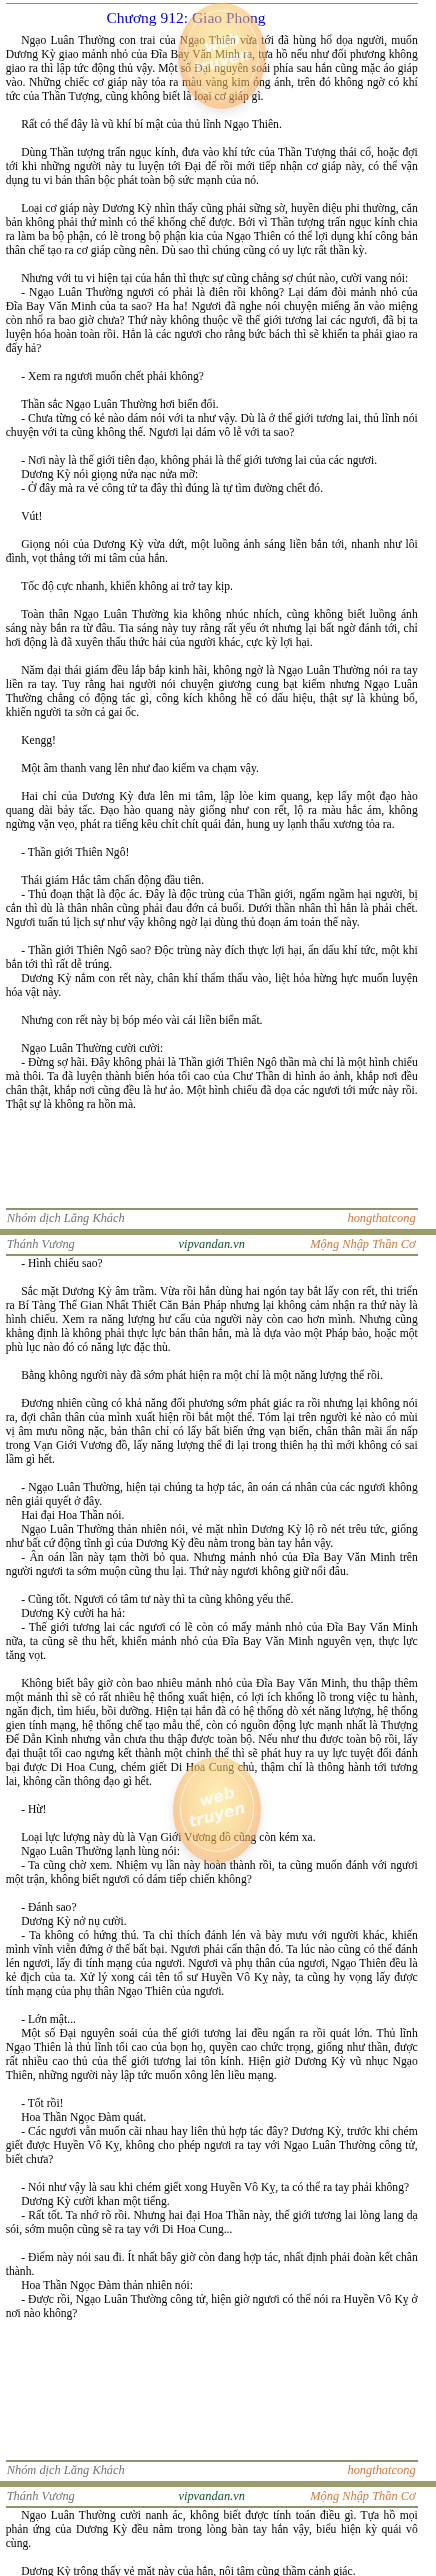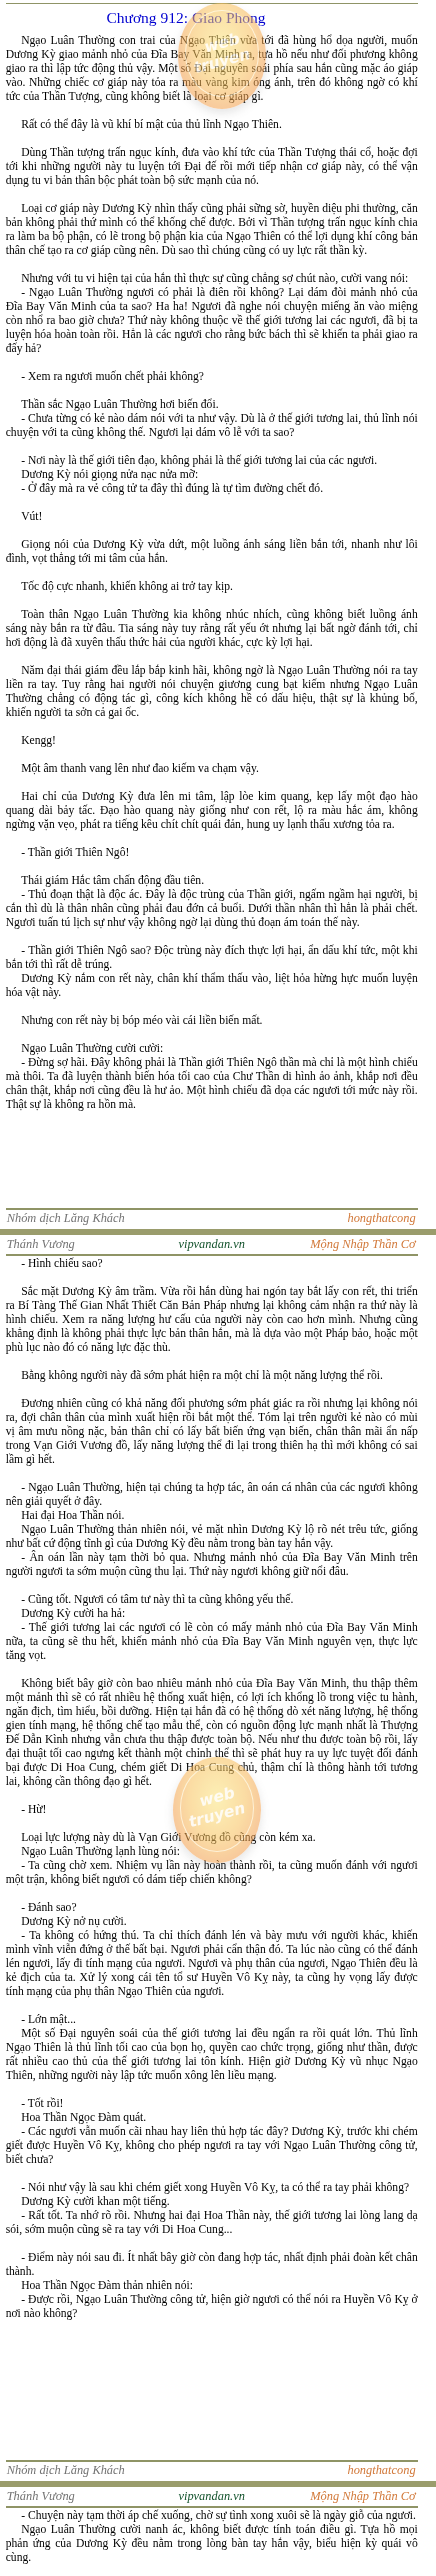--- a/index.html
+++ b/index.html
@@ -129,7 +129,6 @@
 <div class="rule-top" style="top:2506px"></div>
 
 <div class="body-text" id="p3" style="top:2509px">
-    <p>- Chuyện này tạm thời áp chế xuống, chờ sự tình xong xuôi sẽ là ngày giỗ của ngươi.</p>
     <p>Ngạo Luân Thường  cười nanh ác, không biết được tính toán điều gì. Tựa hồ mọi phản ứng của Dương Kỳ đều nằm trong lòng bàn tay hắn vậy, biểu hiện kỳ quái vô cùng.</p>
     <p class="gap">Dương Kỳ trông thấy vẻ mặt này của hắn, nội tâm cũng thầm cảnh giác.</p>
   </div>

